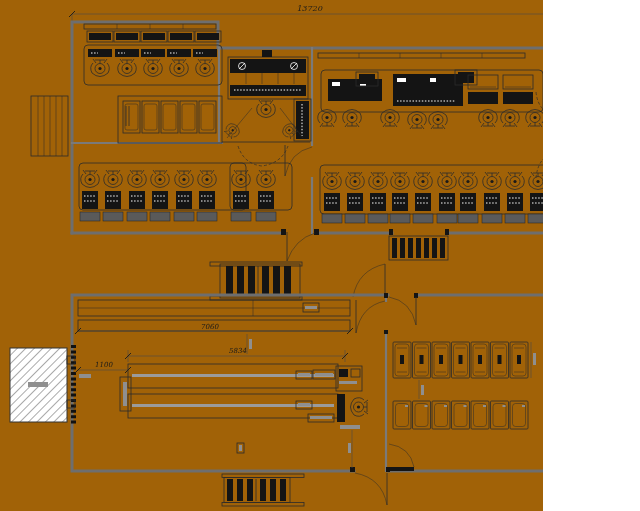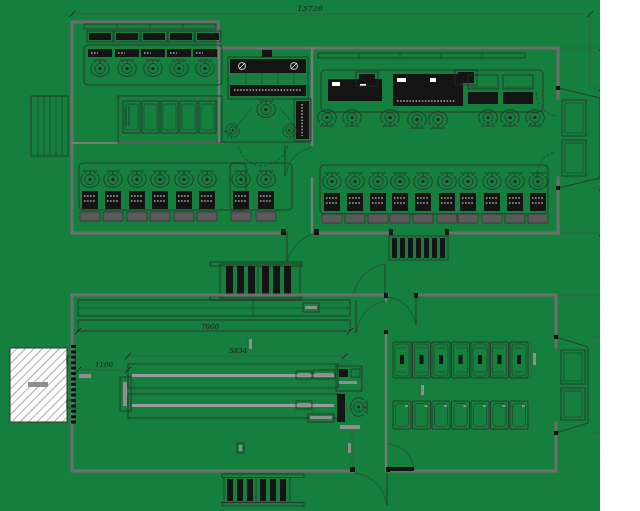--- a/index.html
+++ b/index.html
@@ -3,7 +3,7 @@
 <meta charset="utf-8">
 <style>
   html,body{margin:0;padding:0;background:#fff;}
-  .page{width:600px;height:511px;position:relative;background:#15803d;overflow:hidden;}
+  .page{width:543px;height:511px;position:relative;background:#a16207;overflow:hidden;}
   svg text{font-family:"DejaVu Serif",serif;font-style:italic;fill:#1a1a1a;}
   .wall{stroke:#6e6e6e;stroke-width:3;fill:none;stroke-linecap:square;}
   .wall2{stroke:#7a7a7a;stroke-width:2.2;fill:none;stroke-linecap:square;}

